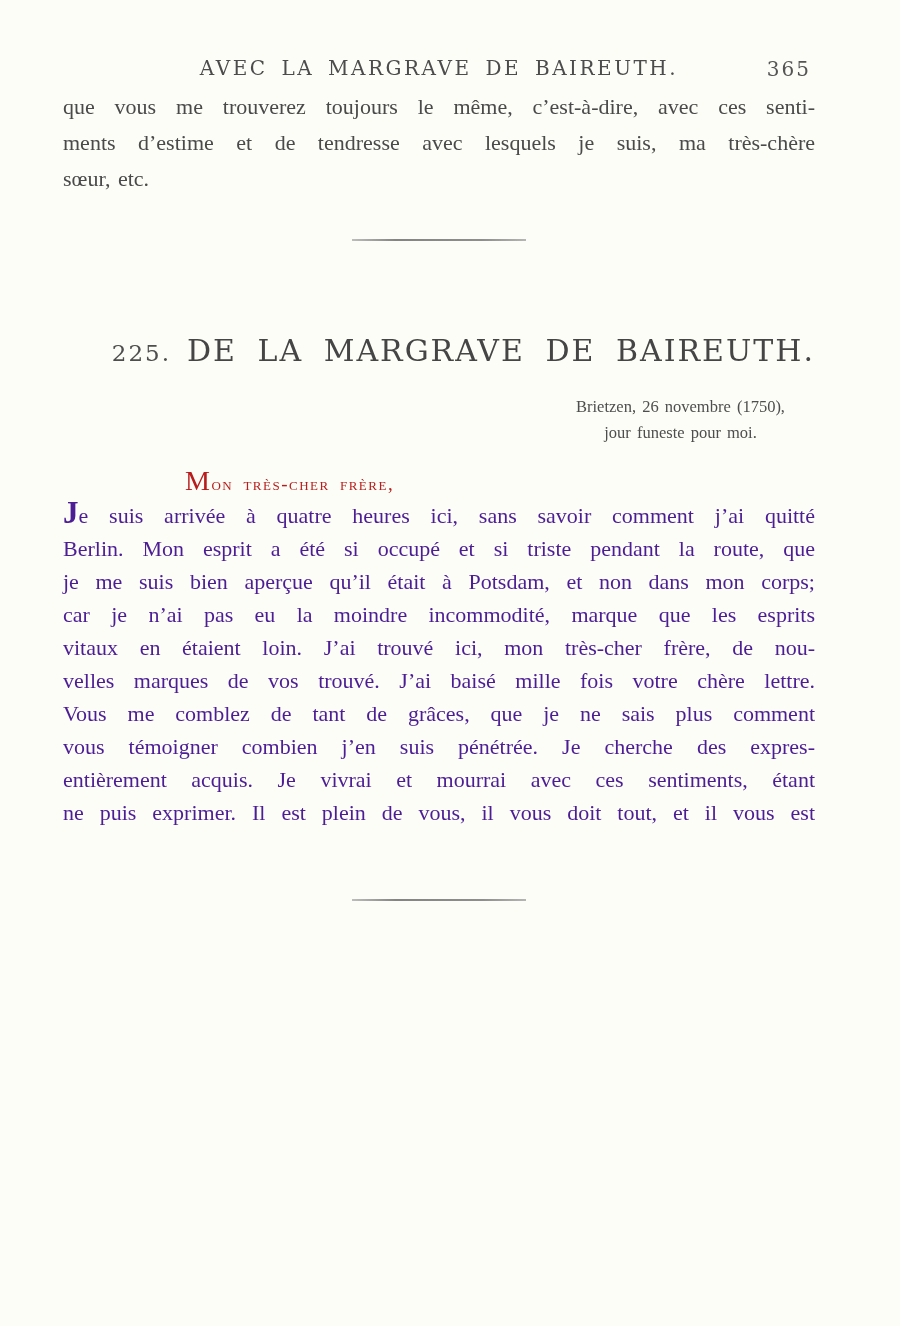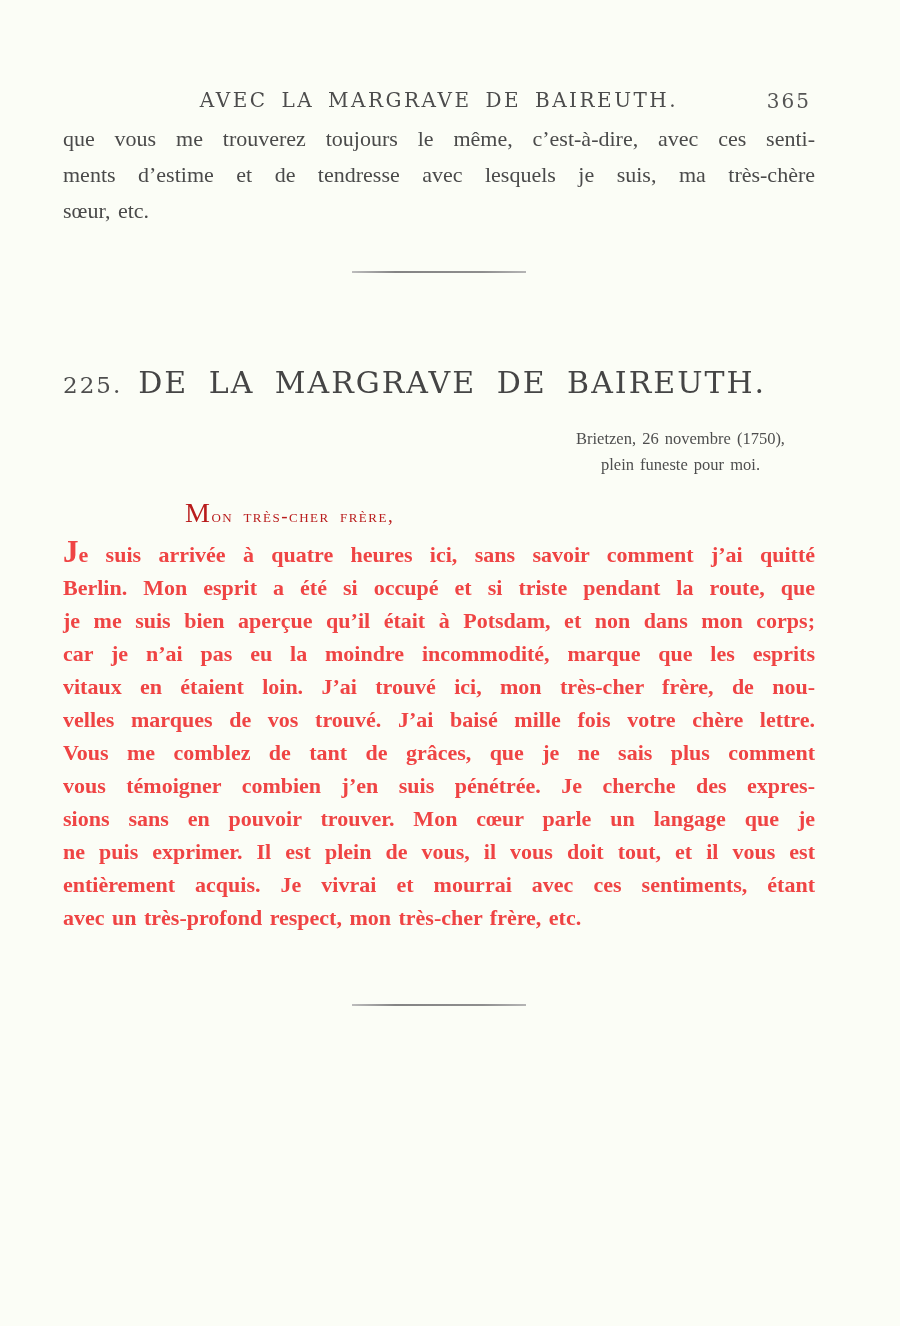--- a/index.html
+++ b/index.html
@@ -24,7 +24,7 @@
     position: relative;
     margin-left: 63px;
     width: 752px;
-    padding-top: 88px;
+    padding-top: 56px;
   }
 
   

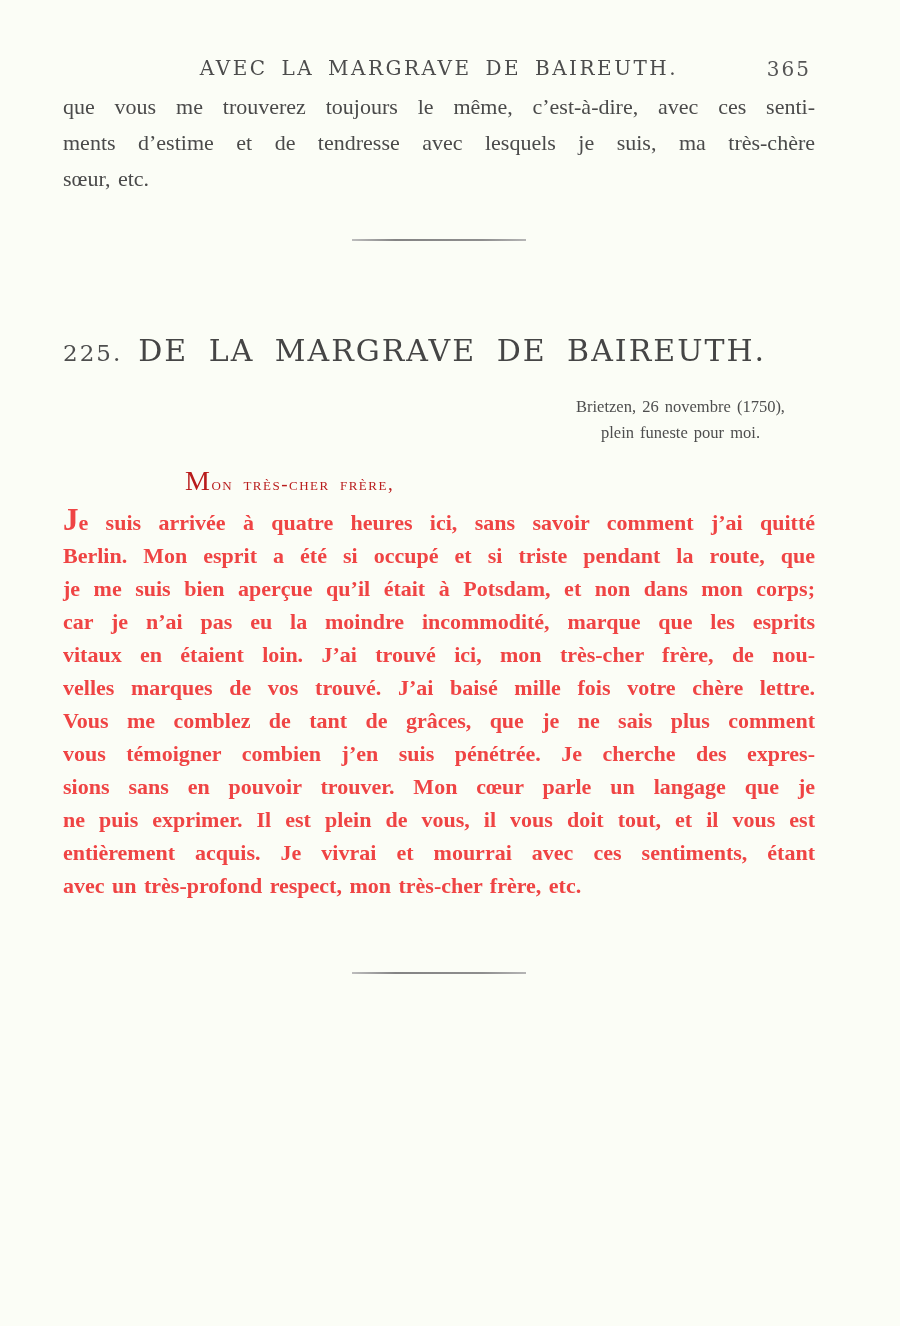--- a/index.html
+++ b/index.html
@@ -84,7 +84,7 @@
   
   .letter-heading {
     margin-top: 92px;
-    text-align: left;
+    text-align: right;
     font-family: "DejaVu Serif", serif;
     color: #454545;
     white-space: nowrap;

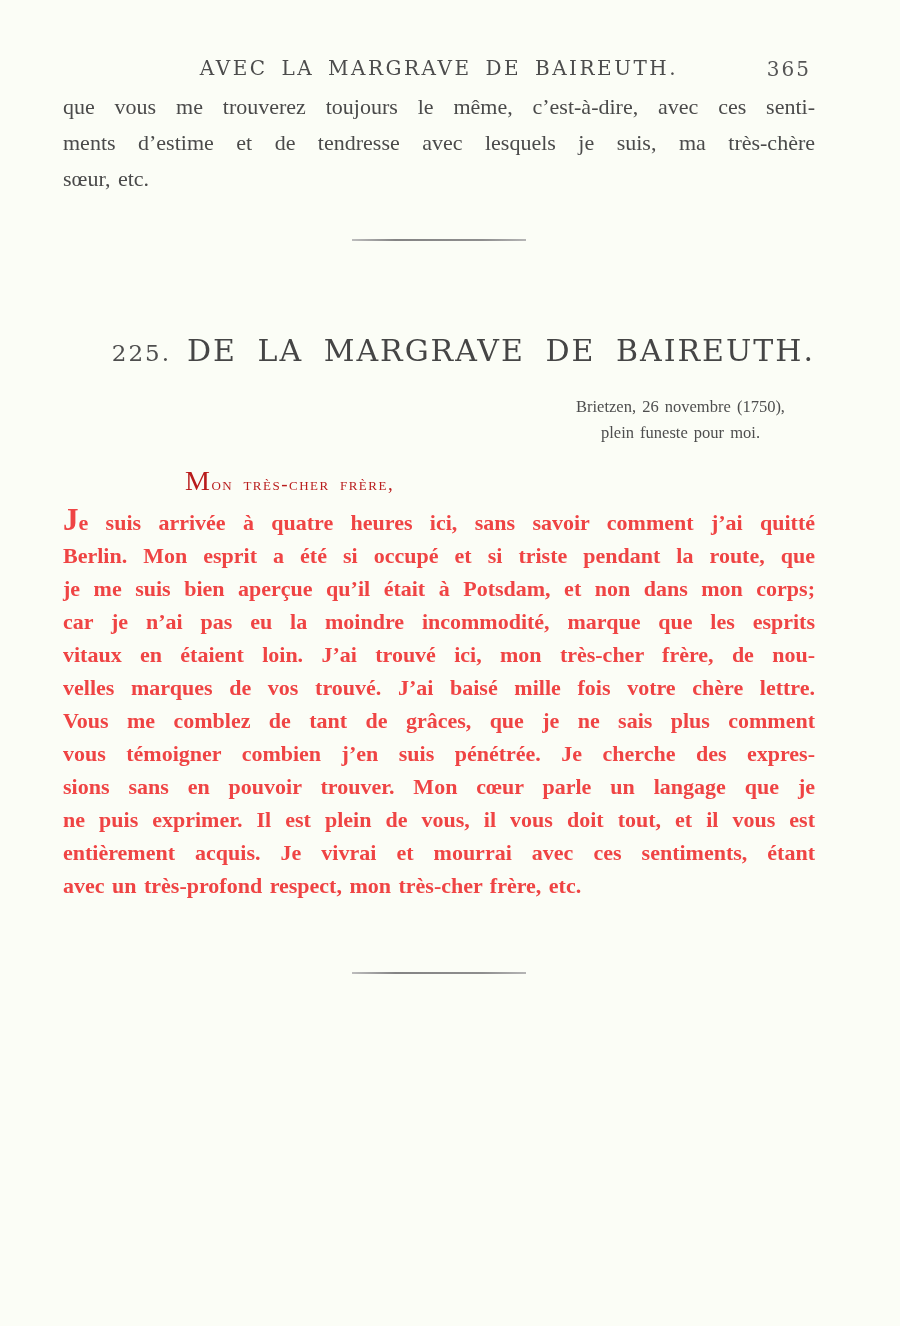--- a/index.html
+++ b/index.html
@@ -169,7 +169,7 @@
 
     <div class="dateline">
         <div class="tline">Brietzen, 26 novembre (1750),</div>
-        <div class="tline tline-last">plein funeste pour moi.</div>
+        <div class="tline tline-last">jour funeste pour moi.</div>
       </div>
 
     <div class="salutation">Mon très-cher frère,</div>

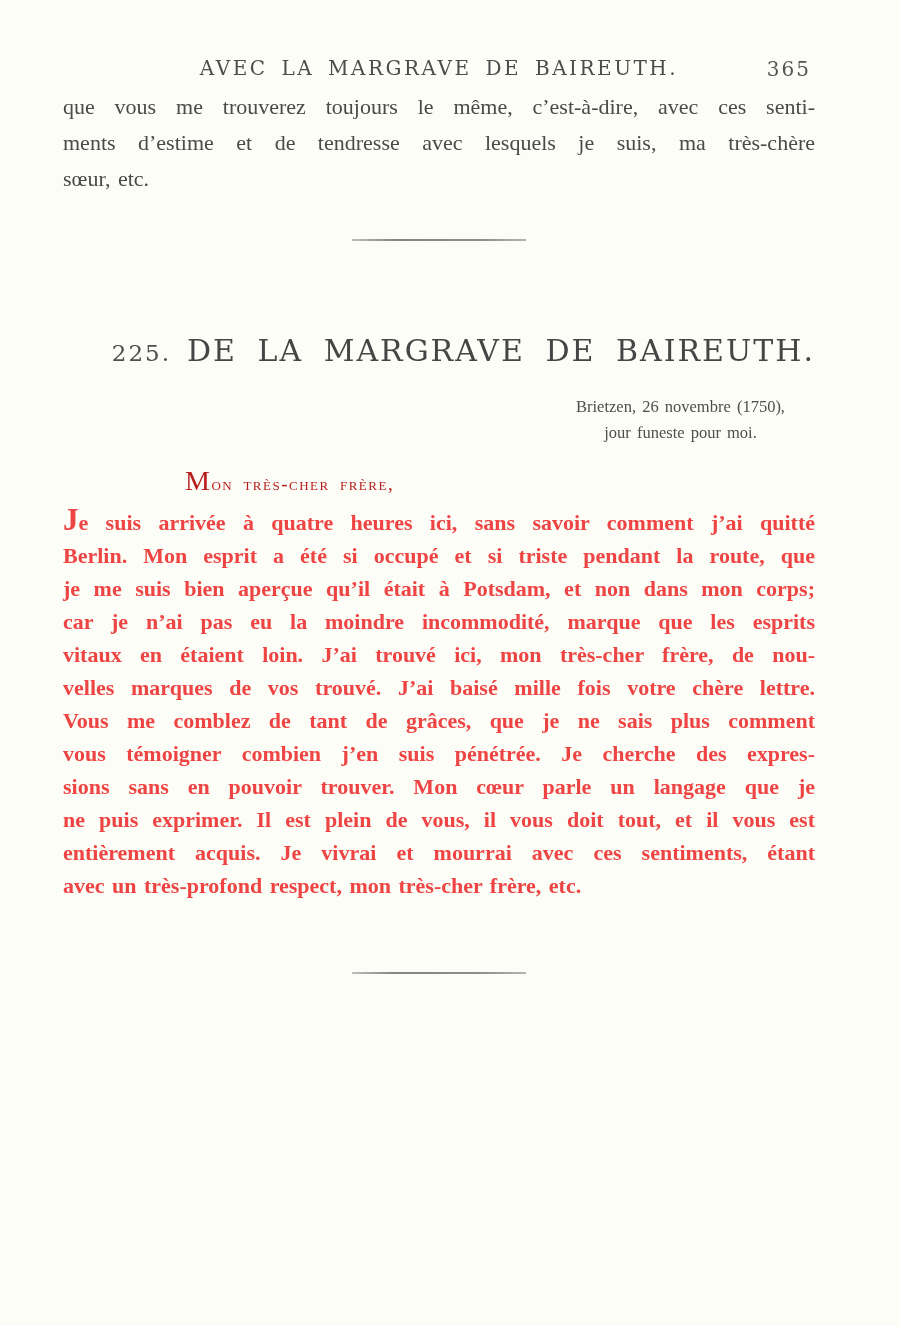--- a/index.html
+++ b/index.html
@@ -131,12 +131,10 @@
 
   
   .letter-body {
-    margin-top: 7px;
     font-size: 22px;
     line-height: 33px;
     word-spacing: 2px;
-    color: #ef4444;
-    font-weight: bold;
+    color: #4c1d95;
   }
   .letter-body .tline:first-child::first-letter {
     font-size: 31px;

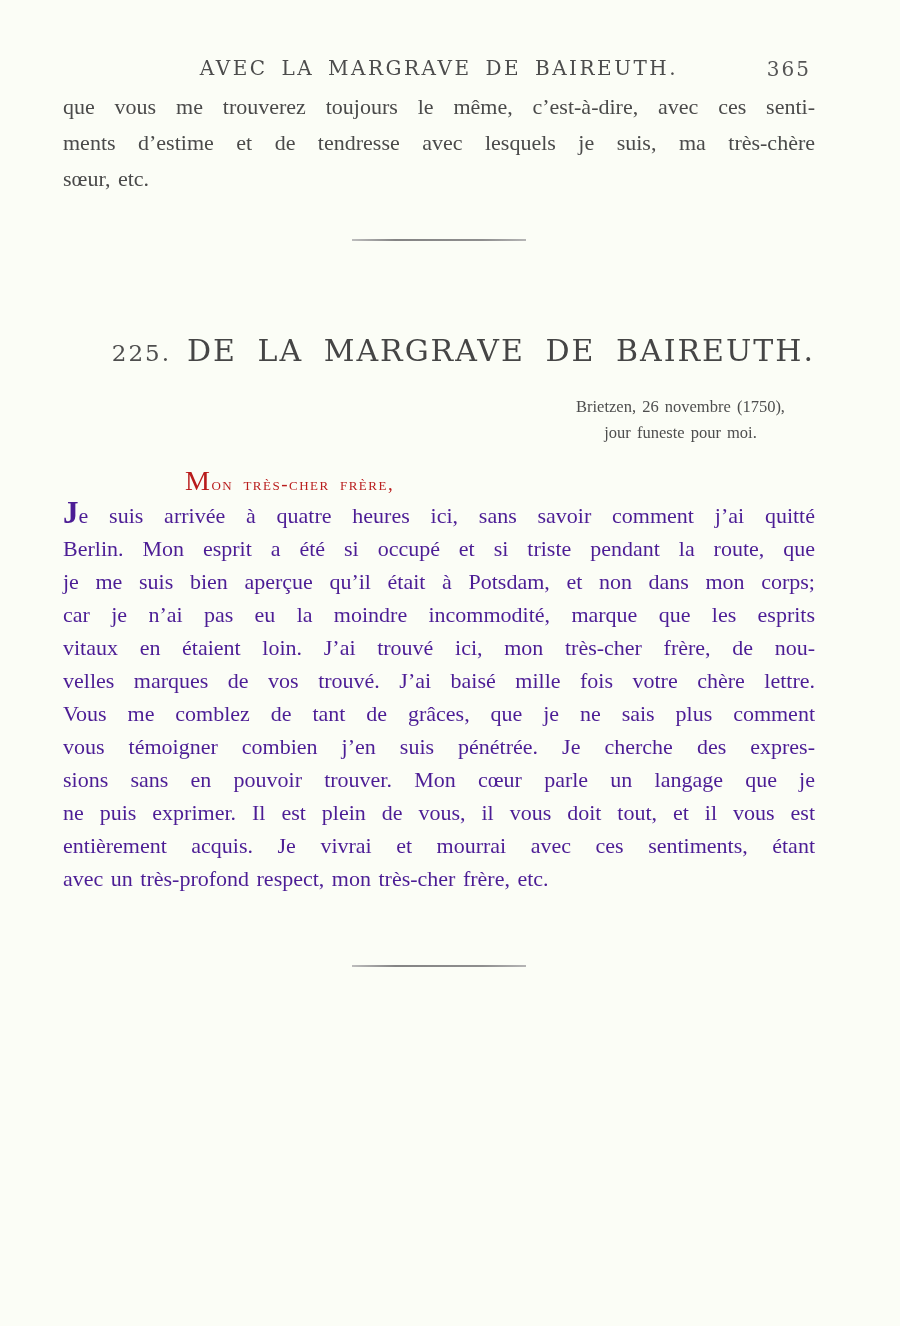--- a/index.html
+++ b/index.html
@@ -181,7 +181,6 @@
         <div class="tline">velles marques de vos trouvé. J’ai baisé mille fois votre chère lettre.</div>
         <div class="tline">Vous me comblez de tant de grâces, que je ne sais plus comment</div>
         <div class="tline">vous témoigner combien j’en suis pénétrée. Je cherche des expres-</div>
-        <div class="tline">sions sans en pouvoir trouver. Mon cœur parle un langage que je</div>
         <div class="tline">ne puis exprimer. Il est plein de vous, il vous doit tout, et il vous est</div>
         <div class="tline">entièrement acquis. Je vivrai et mourrai avec ces sentiments, étant</div>
         <div class="tline tline-last">avec un très-profond respect, mon très-cher frère, etc.</div>

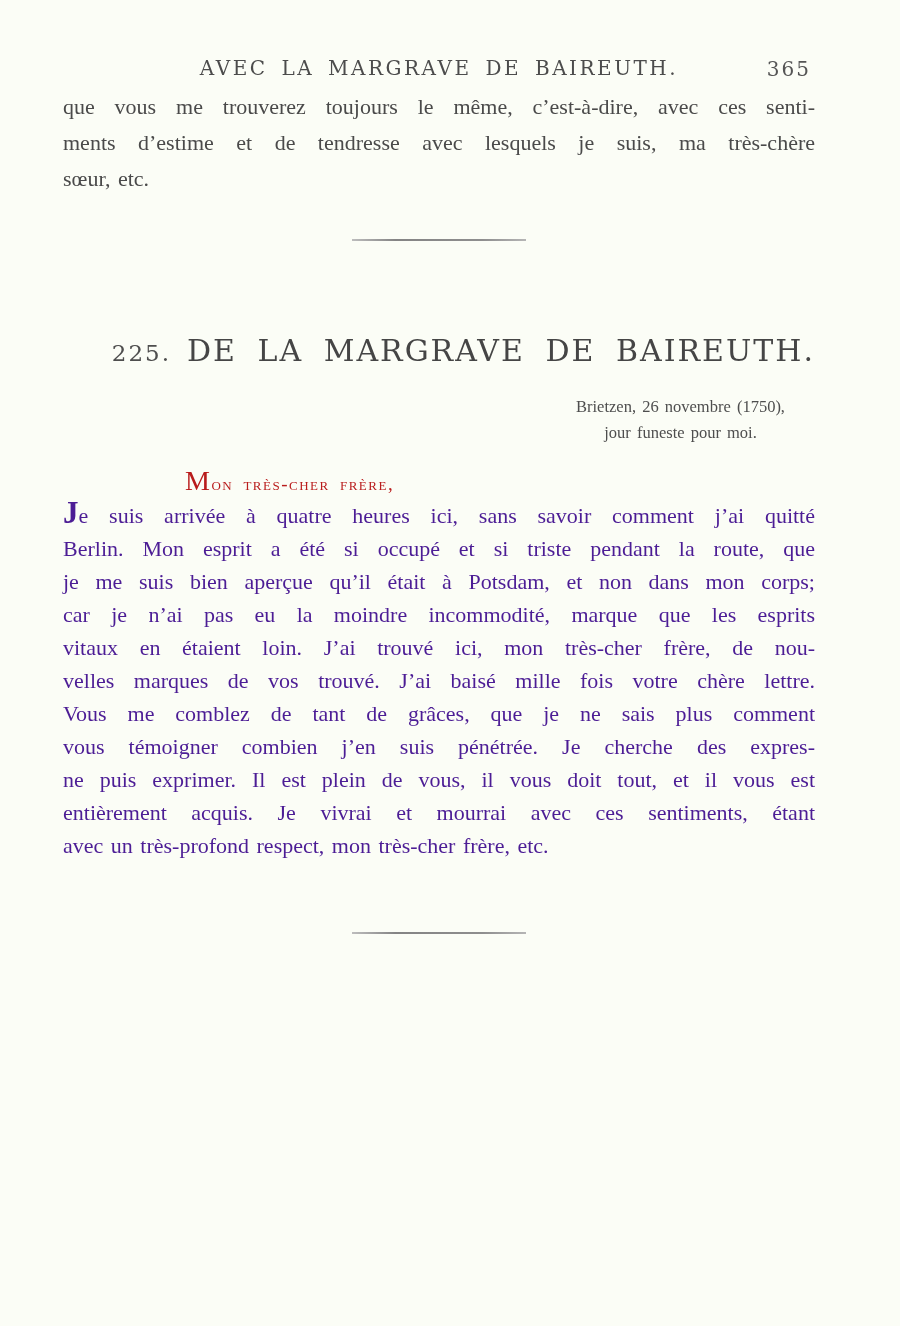--- a/index.html
+++ b/index.html
@@ -181,8 +181,8 @@
         <div class="tline">velles marques de vos trouvé. J’ai baisé mille fois votre chère lettre.</div>
         <div class="tline">Vous me comblez de tant de grâces, que je ne sais plus comment</div>
         <div class="tline">vous témoigner combien j’en suis pénétrée. Je cherche des expres-</div>
+        <div class="tline">entièrement acquis. Je vivrai et mourrai avec ces sentiments, étant</div>
         <div class="tline">ne puis exprimer. Il est plein de vous, il vous doit tout, et il vous est</div>
-        <div class="tline">entièrement acquis. Je vivrai et mourrai avec ces sentiments, étant</div>
         <div class="tline tline-last">avec un très-profond respect, mon très-cher frère, etc.</div>
       </div>
 

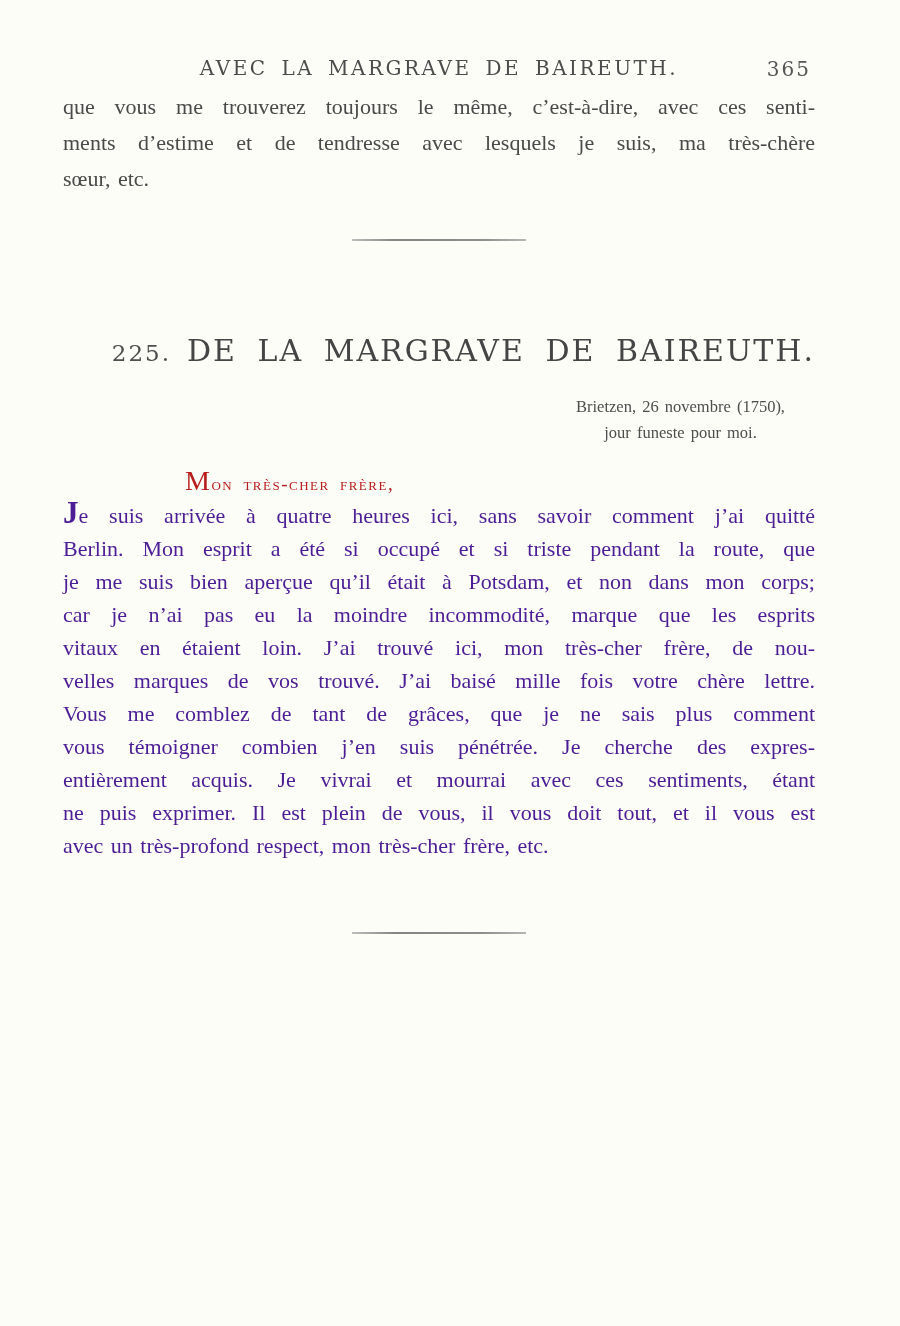--- a/index.html
+++ b/index.html
@@ -183,7 +183,6 @@
         <div class="tline">vous témoigner combien j’en suis pénétrée. Je cherche des expres-</div>
         <div class="tline">entièrement acquis. Je vivrai et mourrai avec ces sentiments, étant</div>
         <div class="tline">ne puis exprimer. Il est plein de vous, il vous doit tout, et il vous est</div>
-        <div class="tline tline-last">avec un très-profond respect, mon très-cher frère, etc.</div>
       </div>
 
     <div class="divider divider-bottom"></div>

